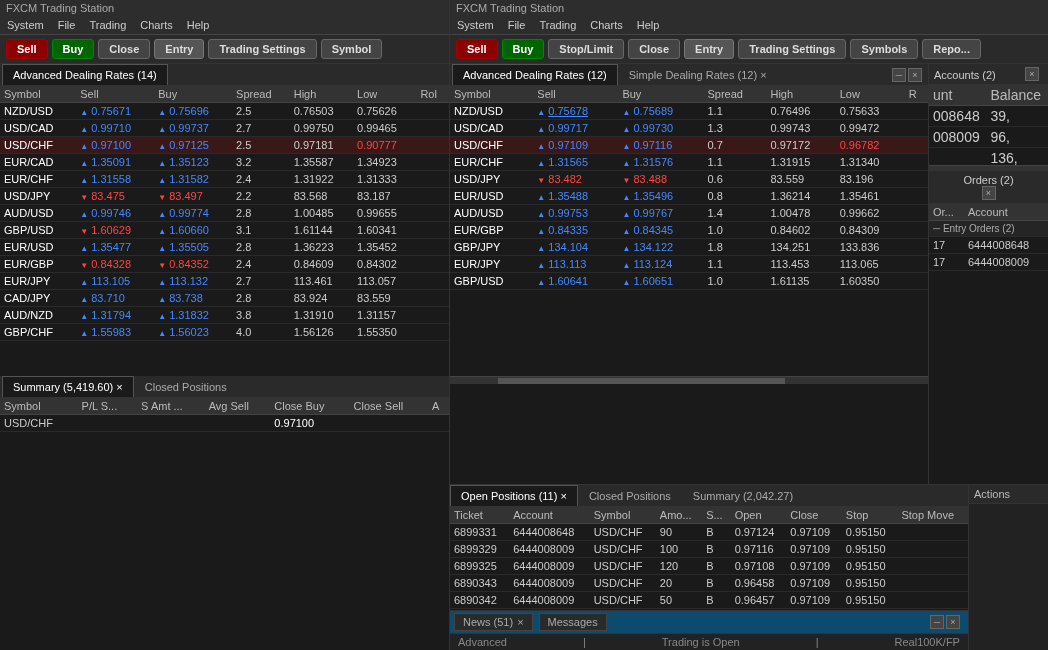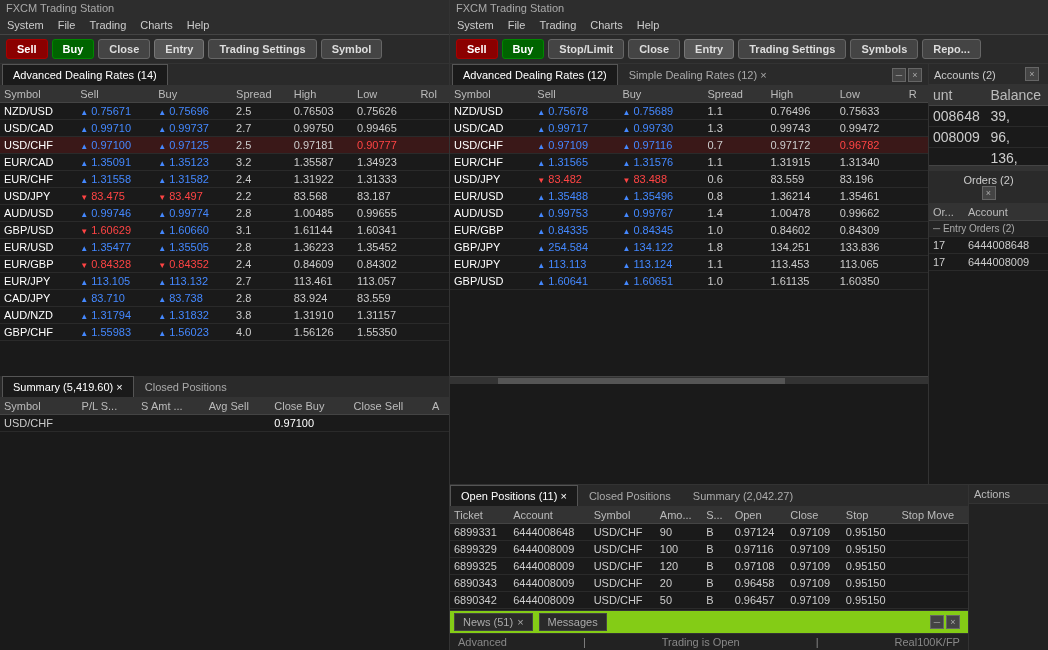--- a/index.html
+++ b/index.html
@@ -627,7 +627,7 @@
           <tbody id="right-rates-tbody">
           <tr>
       <td style="color:#fff;">NZD/USD</td>
-      <td><span style="color:#4488ff;font-size:8px;">▲</span> <span style="color:#4488ff;">0.75678</span></td>
+      <td><span style="color:#4488ff;font-size:8px;">▲</span> <span style="color:#4488ff;text-decoration:underline;">0.75678</span></td>
       <td><span style="color:#4488ff;font-size:8px;">▲</span> <span style="color:#4488ff;">0.75689</span></td>
       <td style="color:#ccc;">1.1</td>
       <td style="color:#ccc;">0.76496</td>

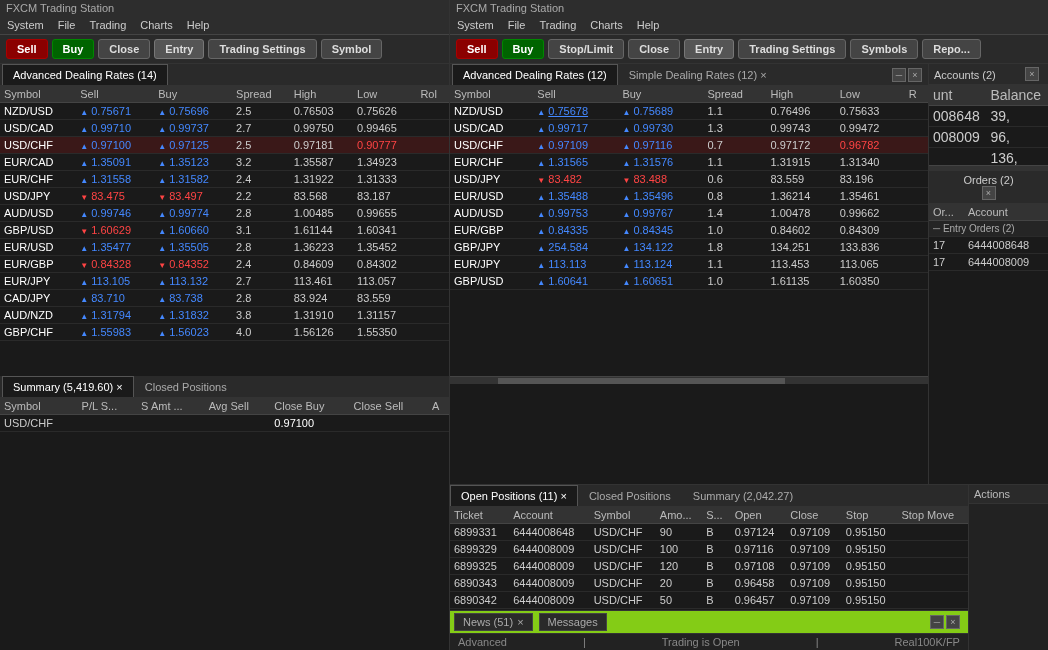--- a/index.html
+++ b/index.html
@@ -699,7 +699,7 @@
     </tr>
               <tr>
       <td style="color:#fff;">GBP/JPY</td>
-      <td><span style="color:#4488ff;font-size:8px;">▲</span> <span style="color:#4488ff;">254.584</span></td>
+      <td><span style="color:#4488ff;font-size:8px;">▲</span> <span style="color:#4488ff;">134.104</span></td>
       <td><span style="color:#4488ff;font-size:8px;">▲</span> <span style="color:#4488ff;">134.122</span></td>
       <td style="color:#ccc;">1.8</td>
       <td style="color:#ccc;">134.251</td>

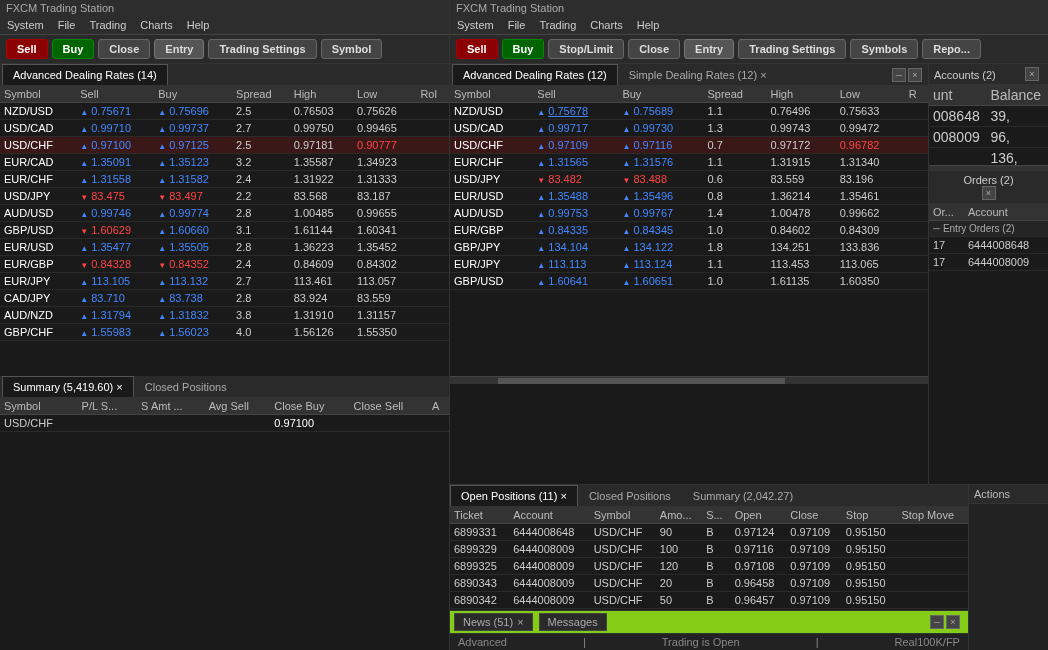--- a/index.html
+++ b/index.html
@@ -268,7 +268,7 @@
 
     
     .news-bar {
-      background: #84cc16;
+      background: #0c4a6e;
       display: flex;
       align-items: center;
       padding: 2px 4px;

